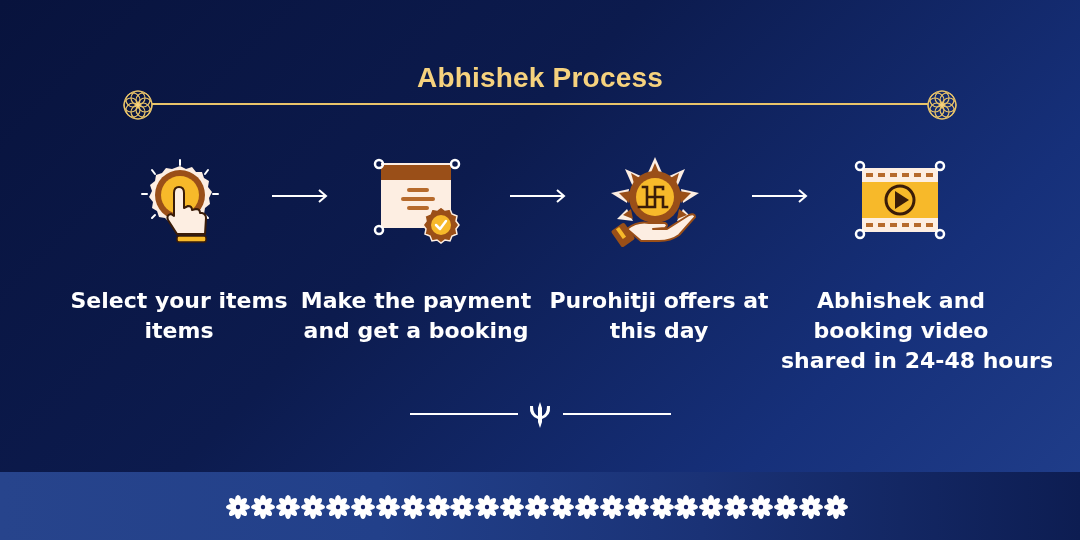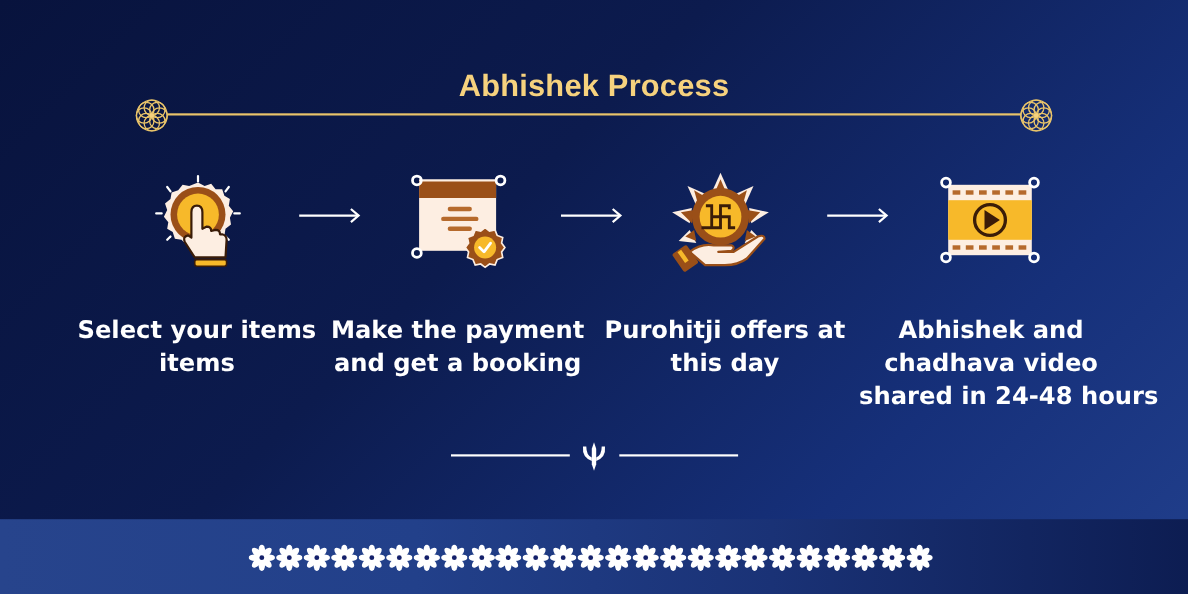--- a/index.html
+++ b/index.html
@@ -196,7 +196,7 @@
   </div>
   <div class="step-text" style="left:781px;">
     <span>Abhishek and</span>
-    <span>chadhava video</span>
+    <span>booking video</span>
     <span>shared in 24-48 hours</span>
   </div>
 

